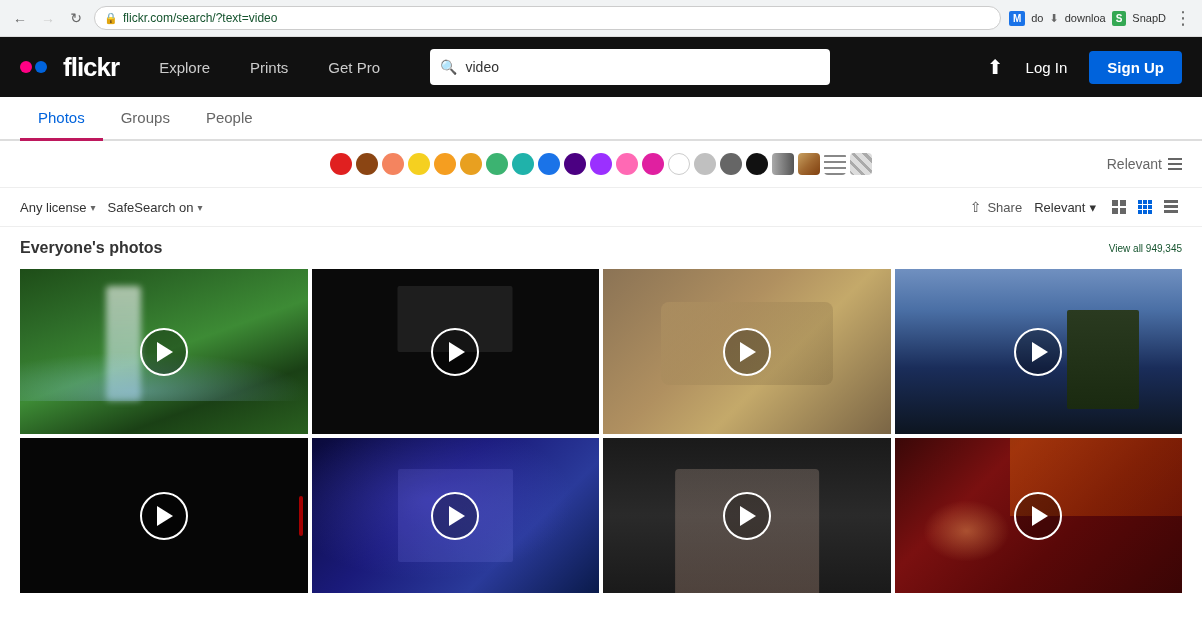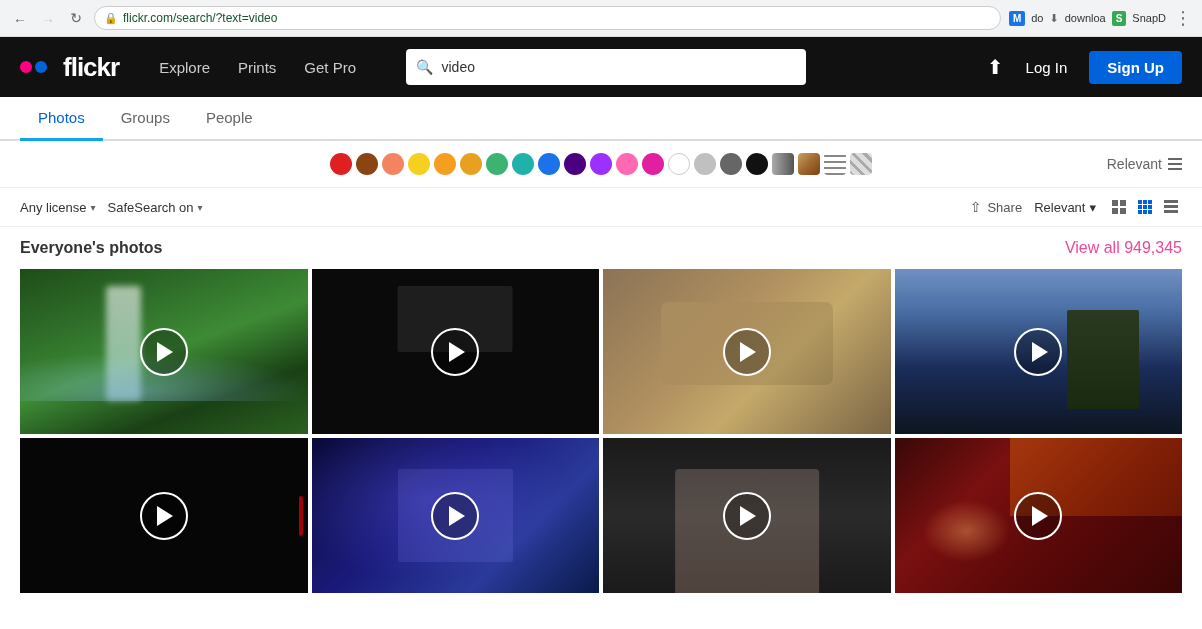--- a/index.html
+++ b/index.html
@@ -135,7 +135,7 @@
     }
     .header-nav {
       display: flex;
-      gap: 8px;
+      gap: 20px;
       align-items: center;
     }
     .header-nav-link {

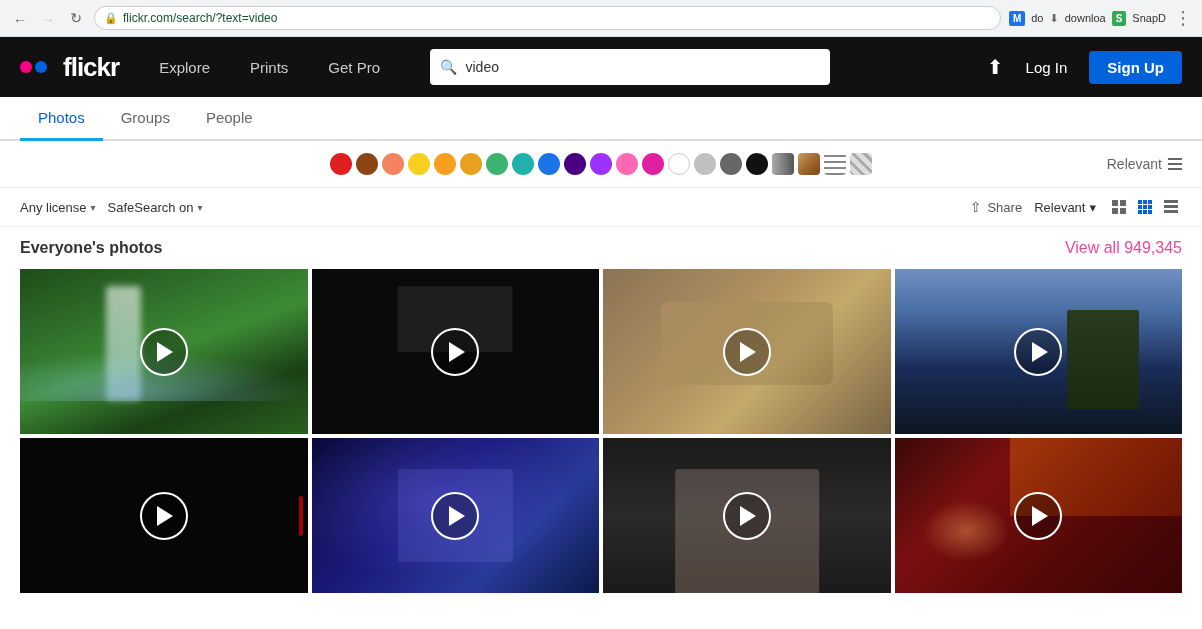--- a/index.html
+++ b/index.html
@@ -214,7 +214,7 @@
     }
     .tab.active {
       color: #0063dc;
-      border-bottom: 3px solid #0ea5e9;
+      border-bottom: 3px solid #be185d;
       font-weight: 500;
     }
 

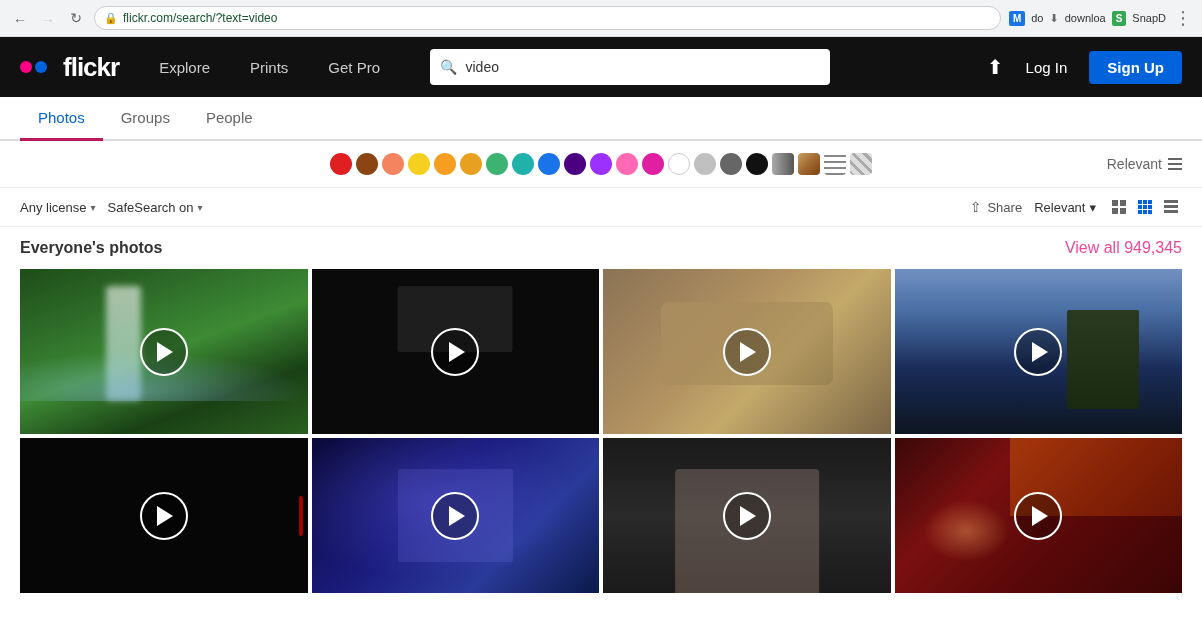--- a/index.html
+++ b/index.html
@@ -315,8 +315,8 @@
       color: #333;
     }
     .view-all-link {
-      color: #ec4899;
-      font-size: 16px;
+      color: #14532d;
+      font-size: 10px;
       cursor: pointer;
       text-decoration: none;
     }

